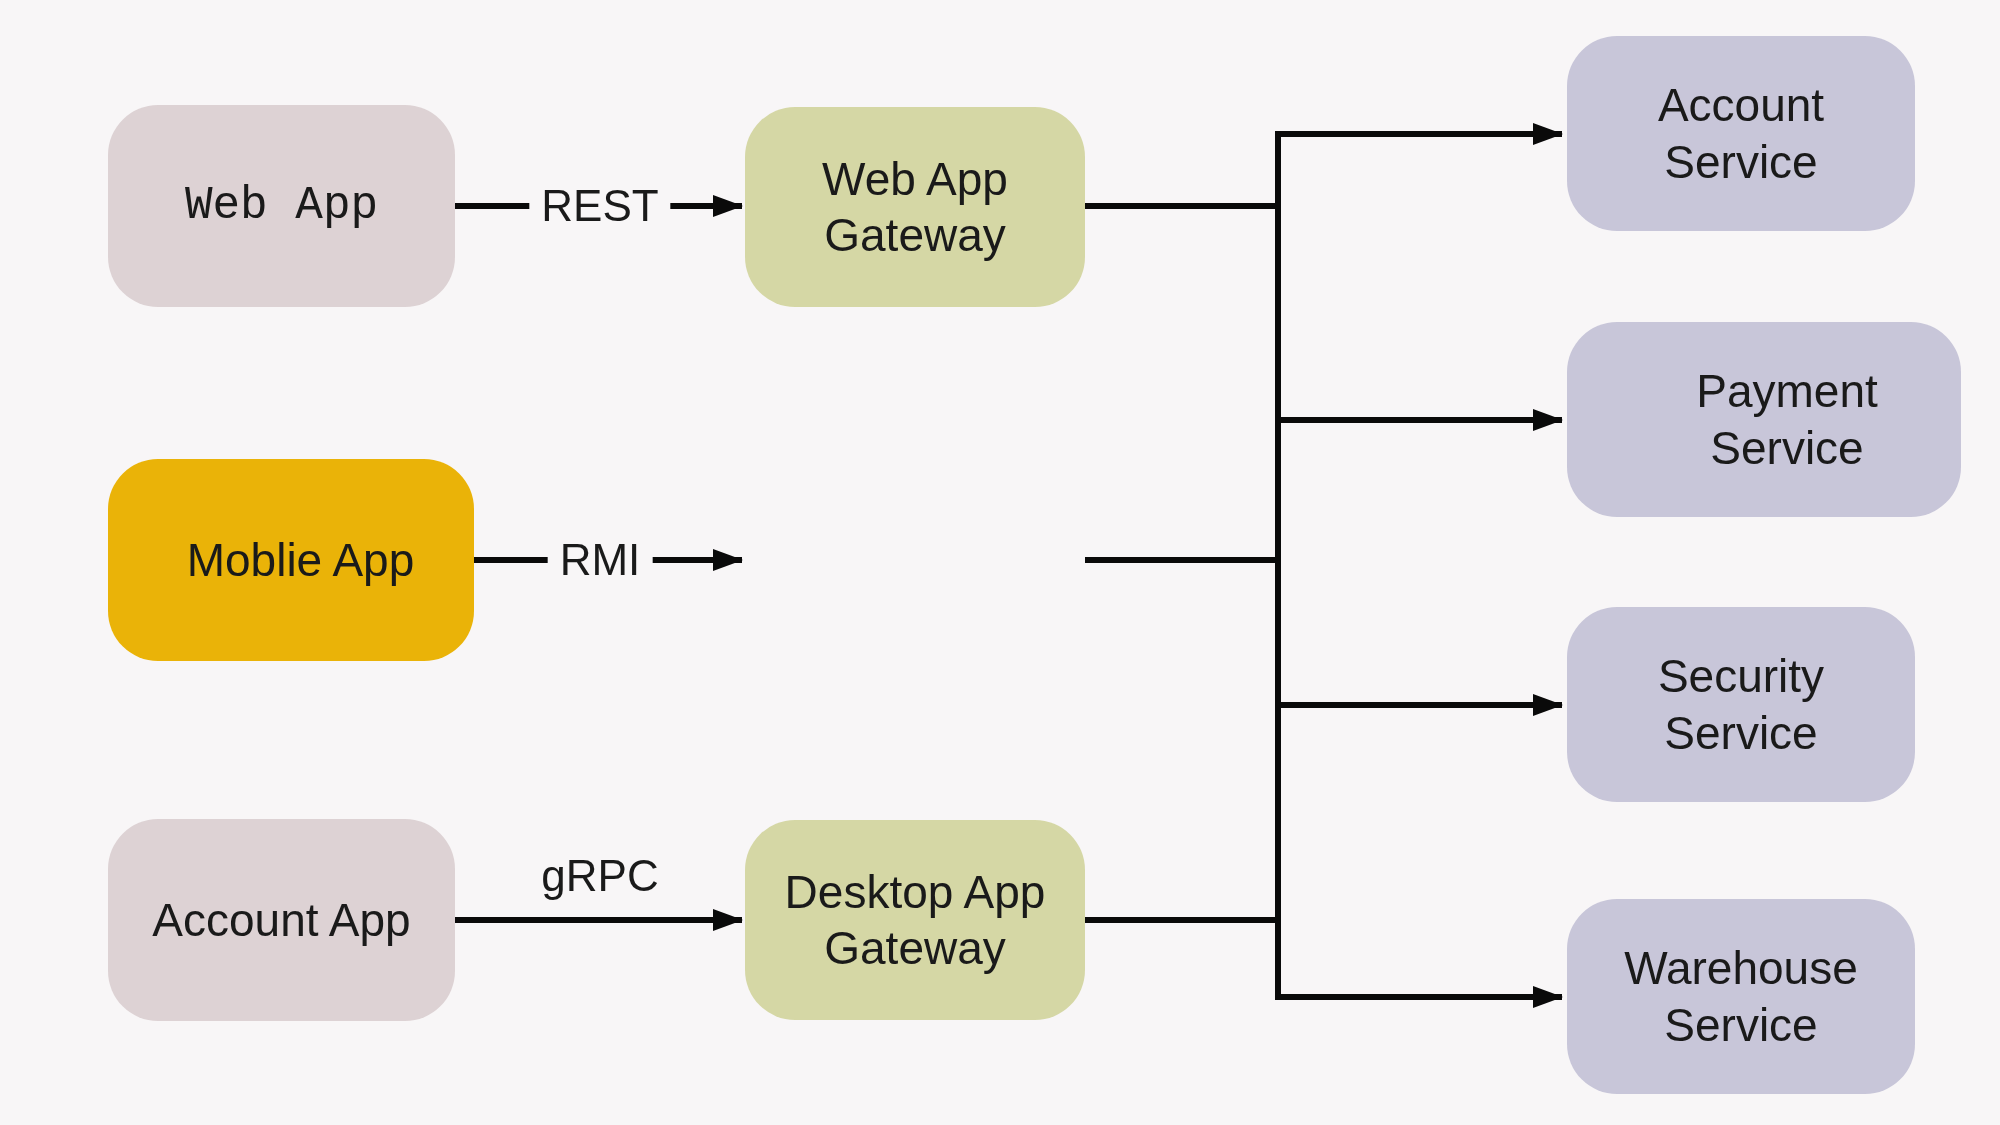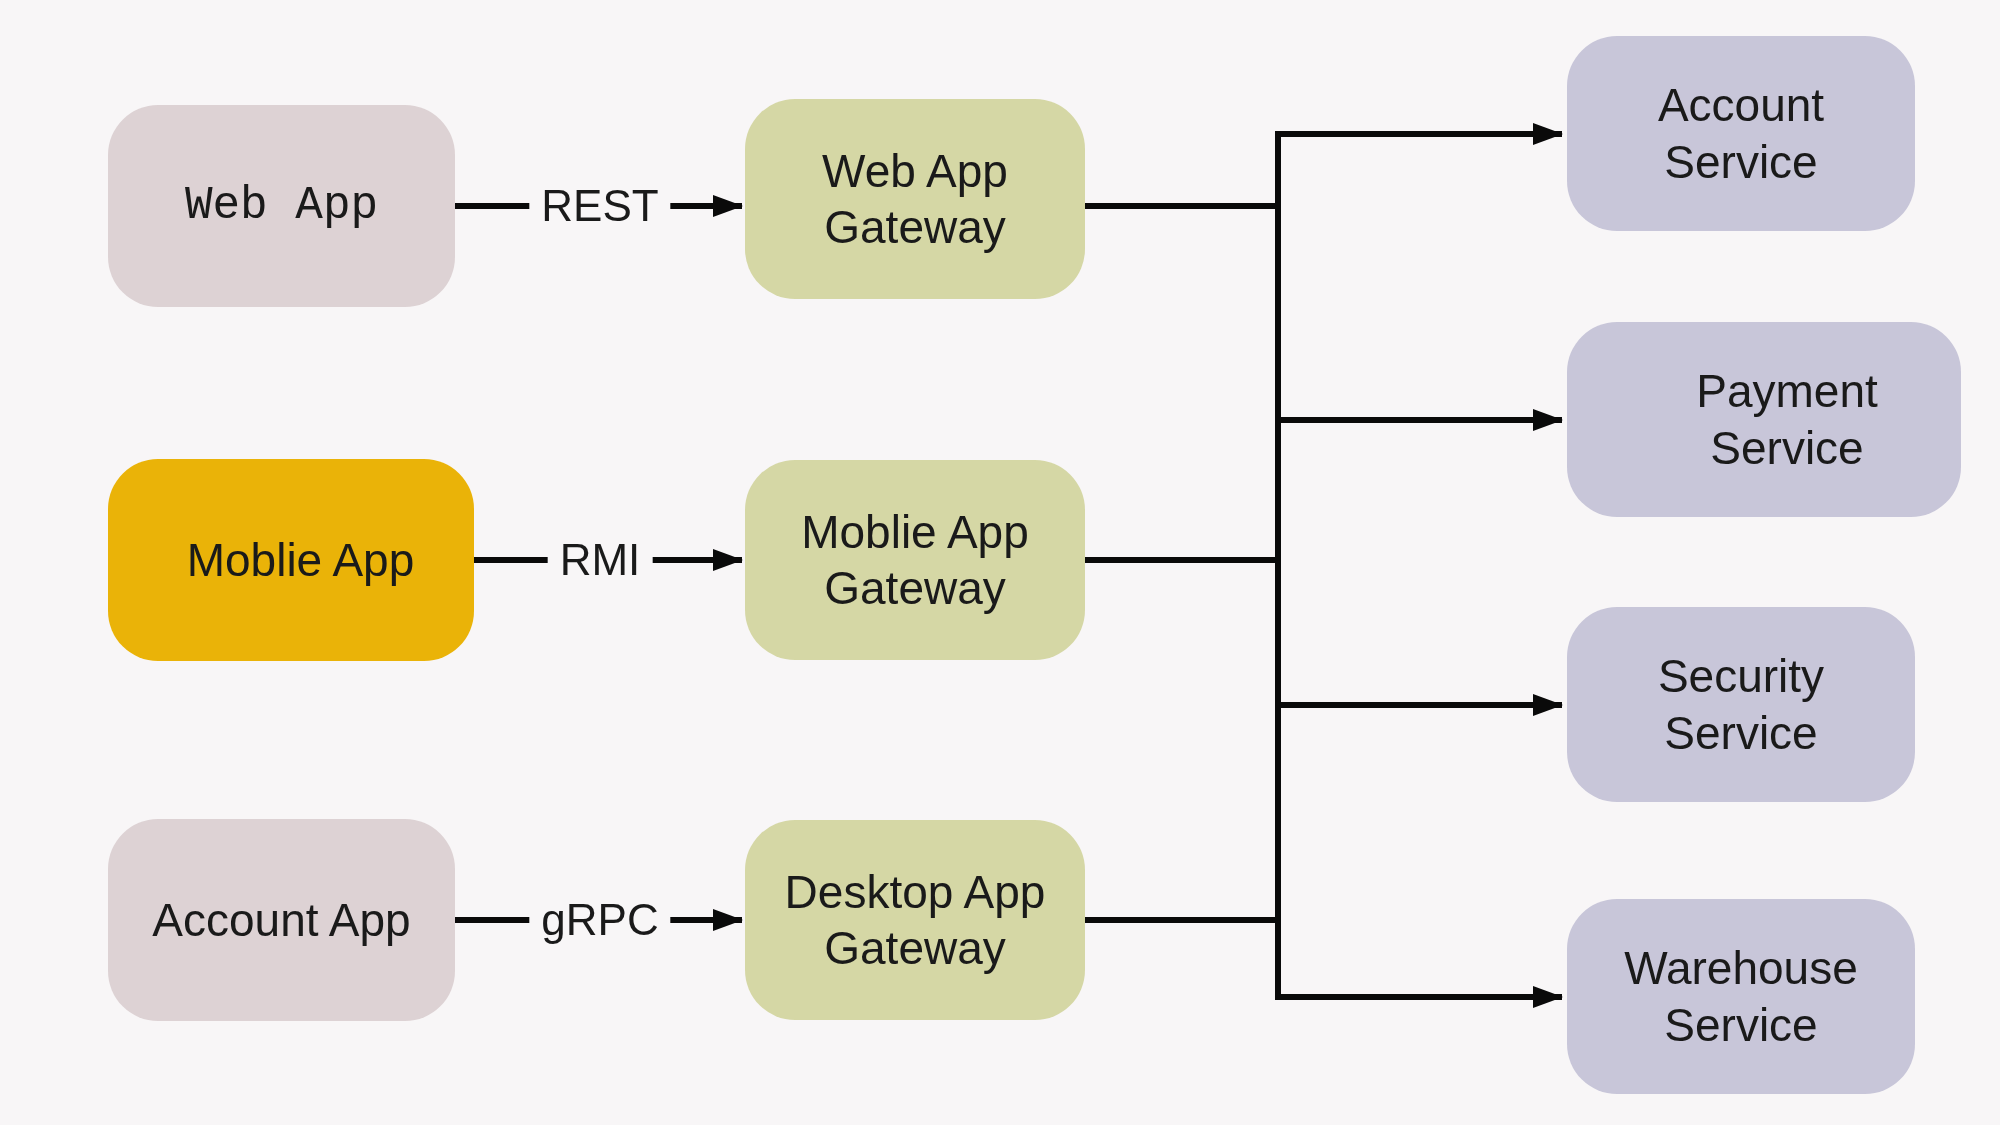--- a/index.html
+++ b/index.html
@@ -42,7 +42,7 @@
   #client-3 { top: 819px; }
 
   .gateway { left: 745px;  width: 340px; height: 200px; }
-  #gateway-1 { top: 99px; }
+  #gateway-1 { top: 107px; }
   #gateway-2 { top: 460px; }
   #gateway-3 { top: 820px; }
 

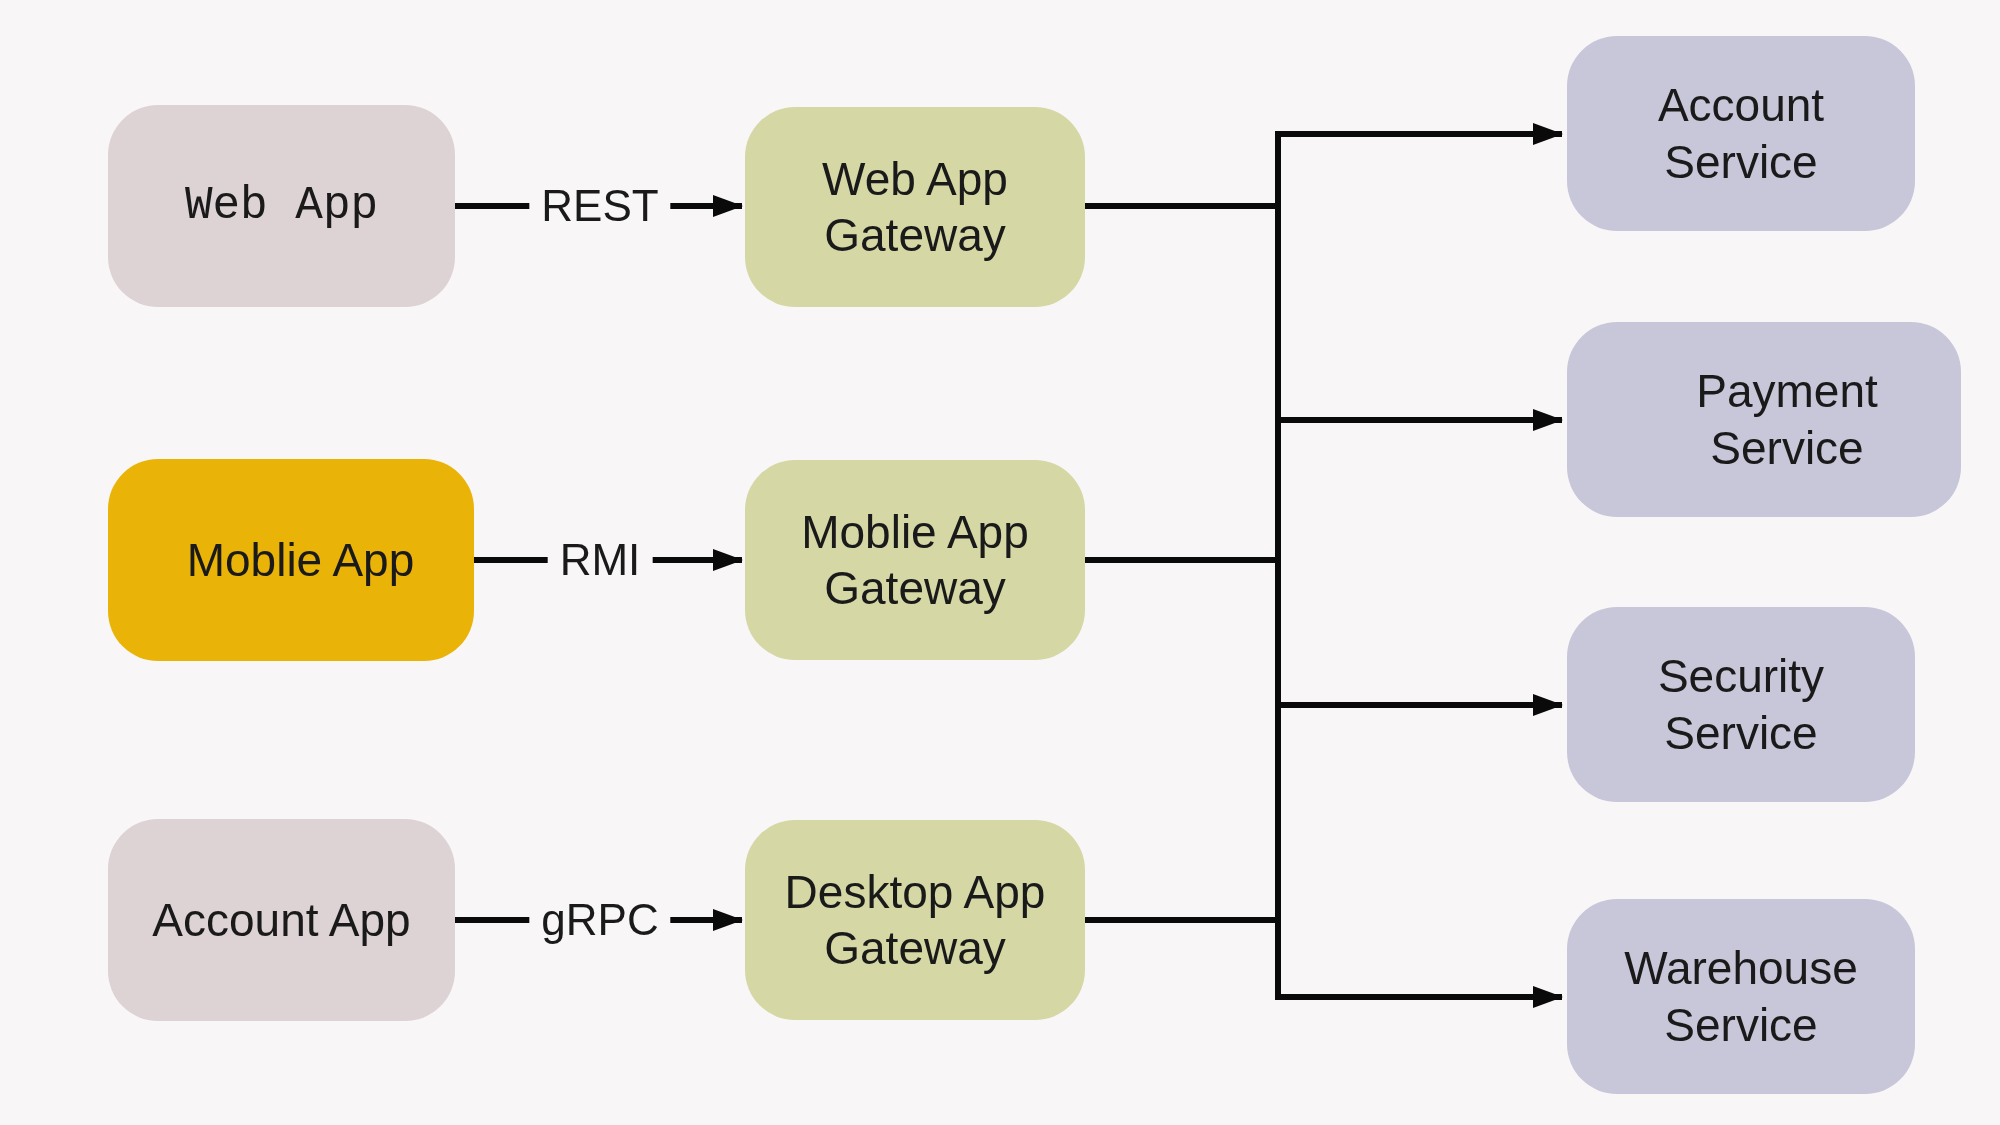--- a/index.html
+++ b/index.html
@@ -109,9 +109,6 @@
   <div class="node gateway" id="gateway-1" style="background-color: rgb(213, 215, 165);">
     <span class="lbl">Web App Gateway</span>
   </div>
-  <div class="node gateway" id="gateway-2" style="background-color: rgb(213, 215, 165);">
-    <span class="lbl">Moblie App Gateway</span>
-  </div>
   <div class="node gateway" id="gateway-3" style="background-color: rgb(213, 215, 165);">
     <span class="lbl">Desktop App Gateway</span>
   </div>

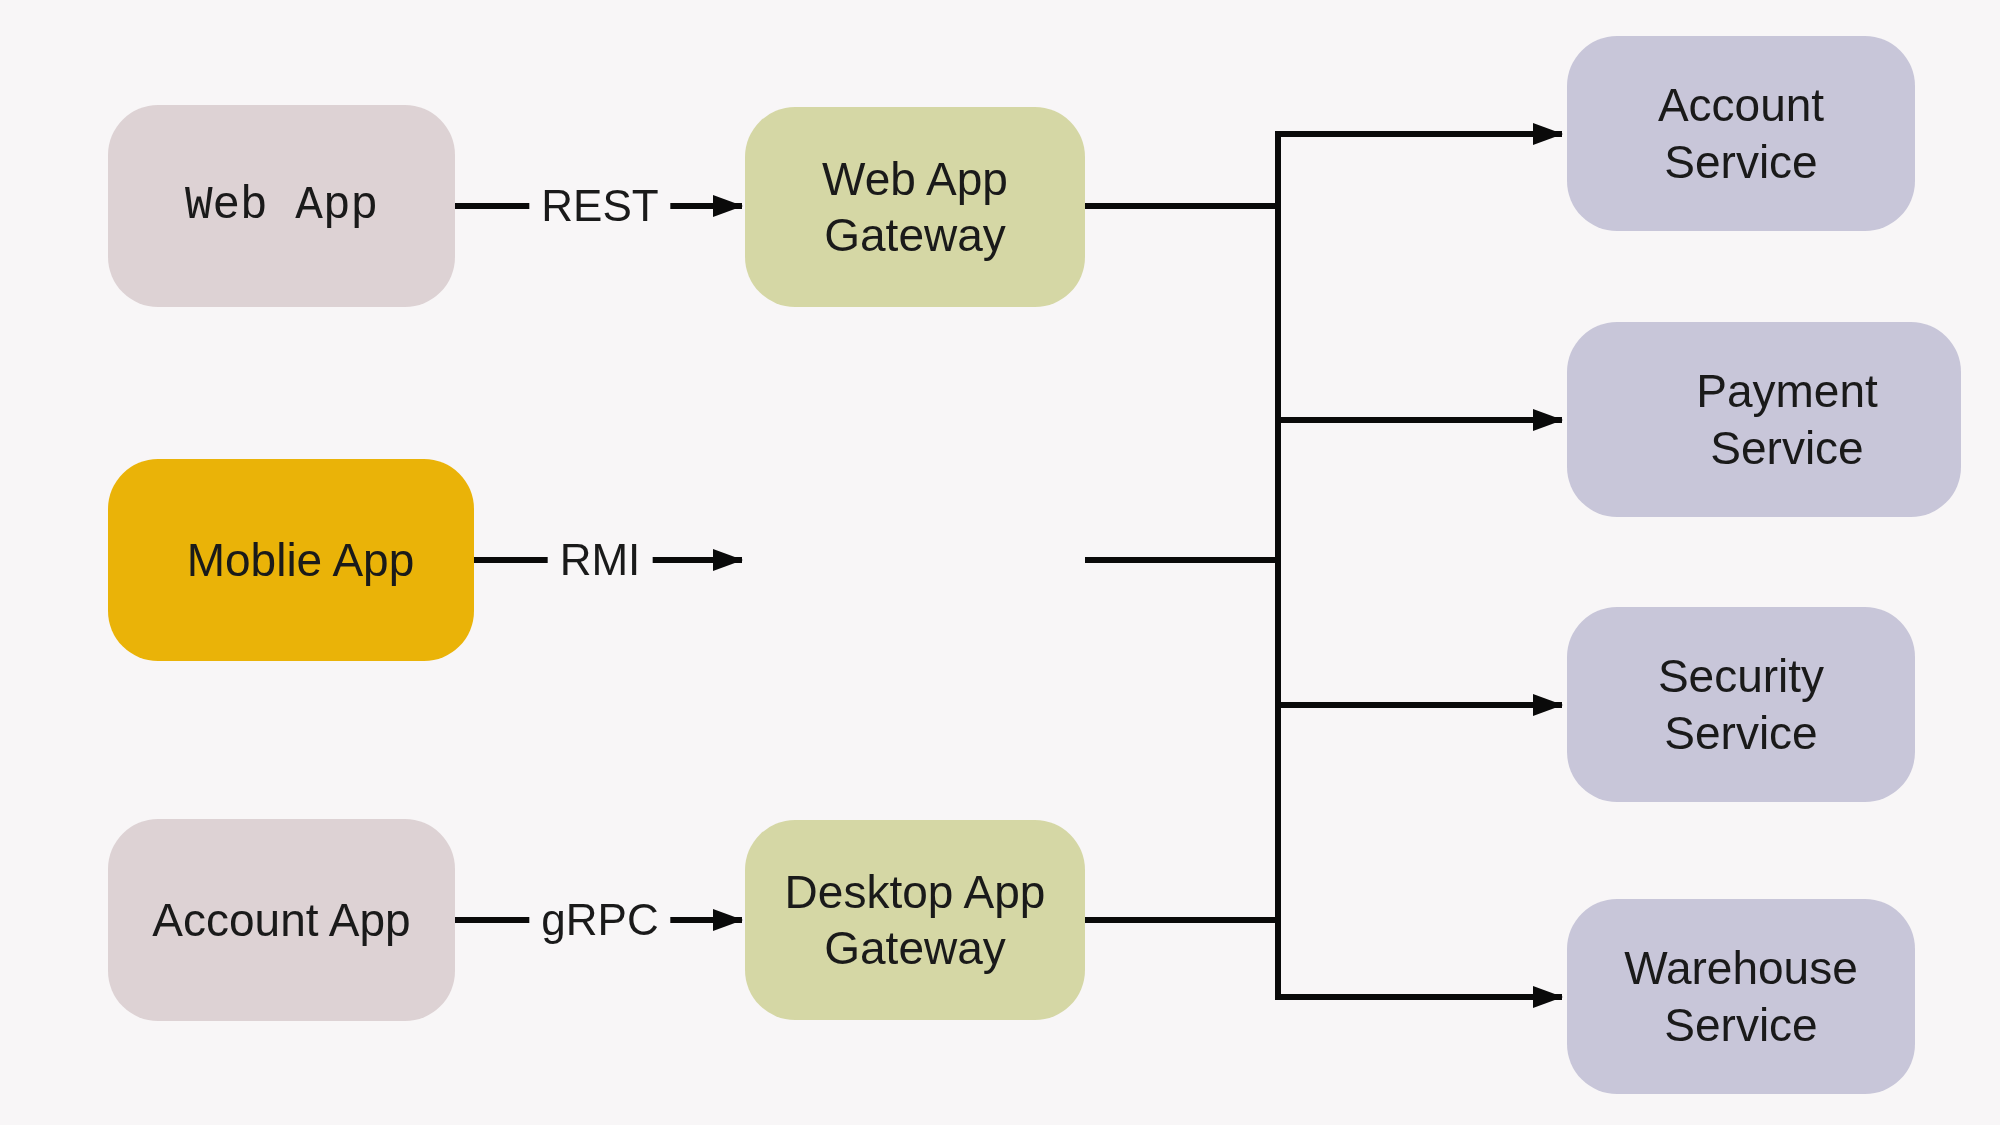--- a/index.html
+++ b/index.html
@@ -64,7 +64,7 @@
   }
   #edge-label-1 { top: 206px; }
   #edge-label-2 { top: 560px; }
-  #edge-label-3 { top: 920px; }
+  #edge-label-3 { top: 876px; }
 </style>
 </head>
 <body>

